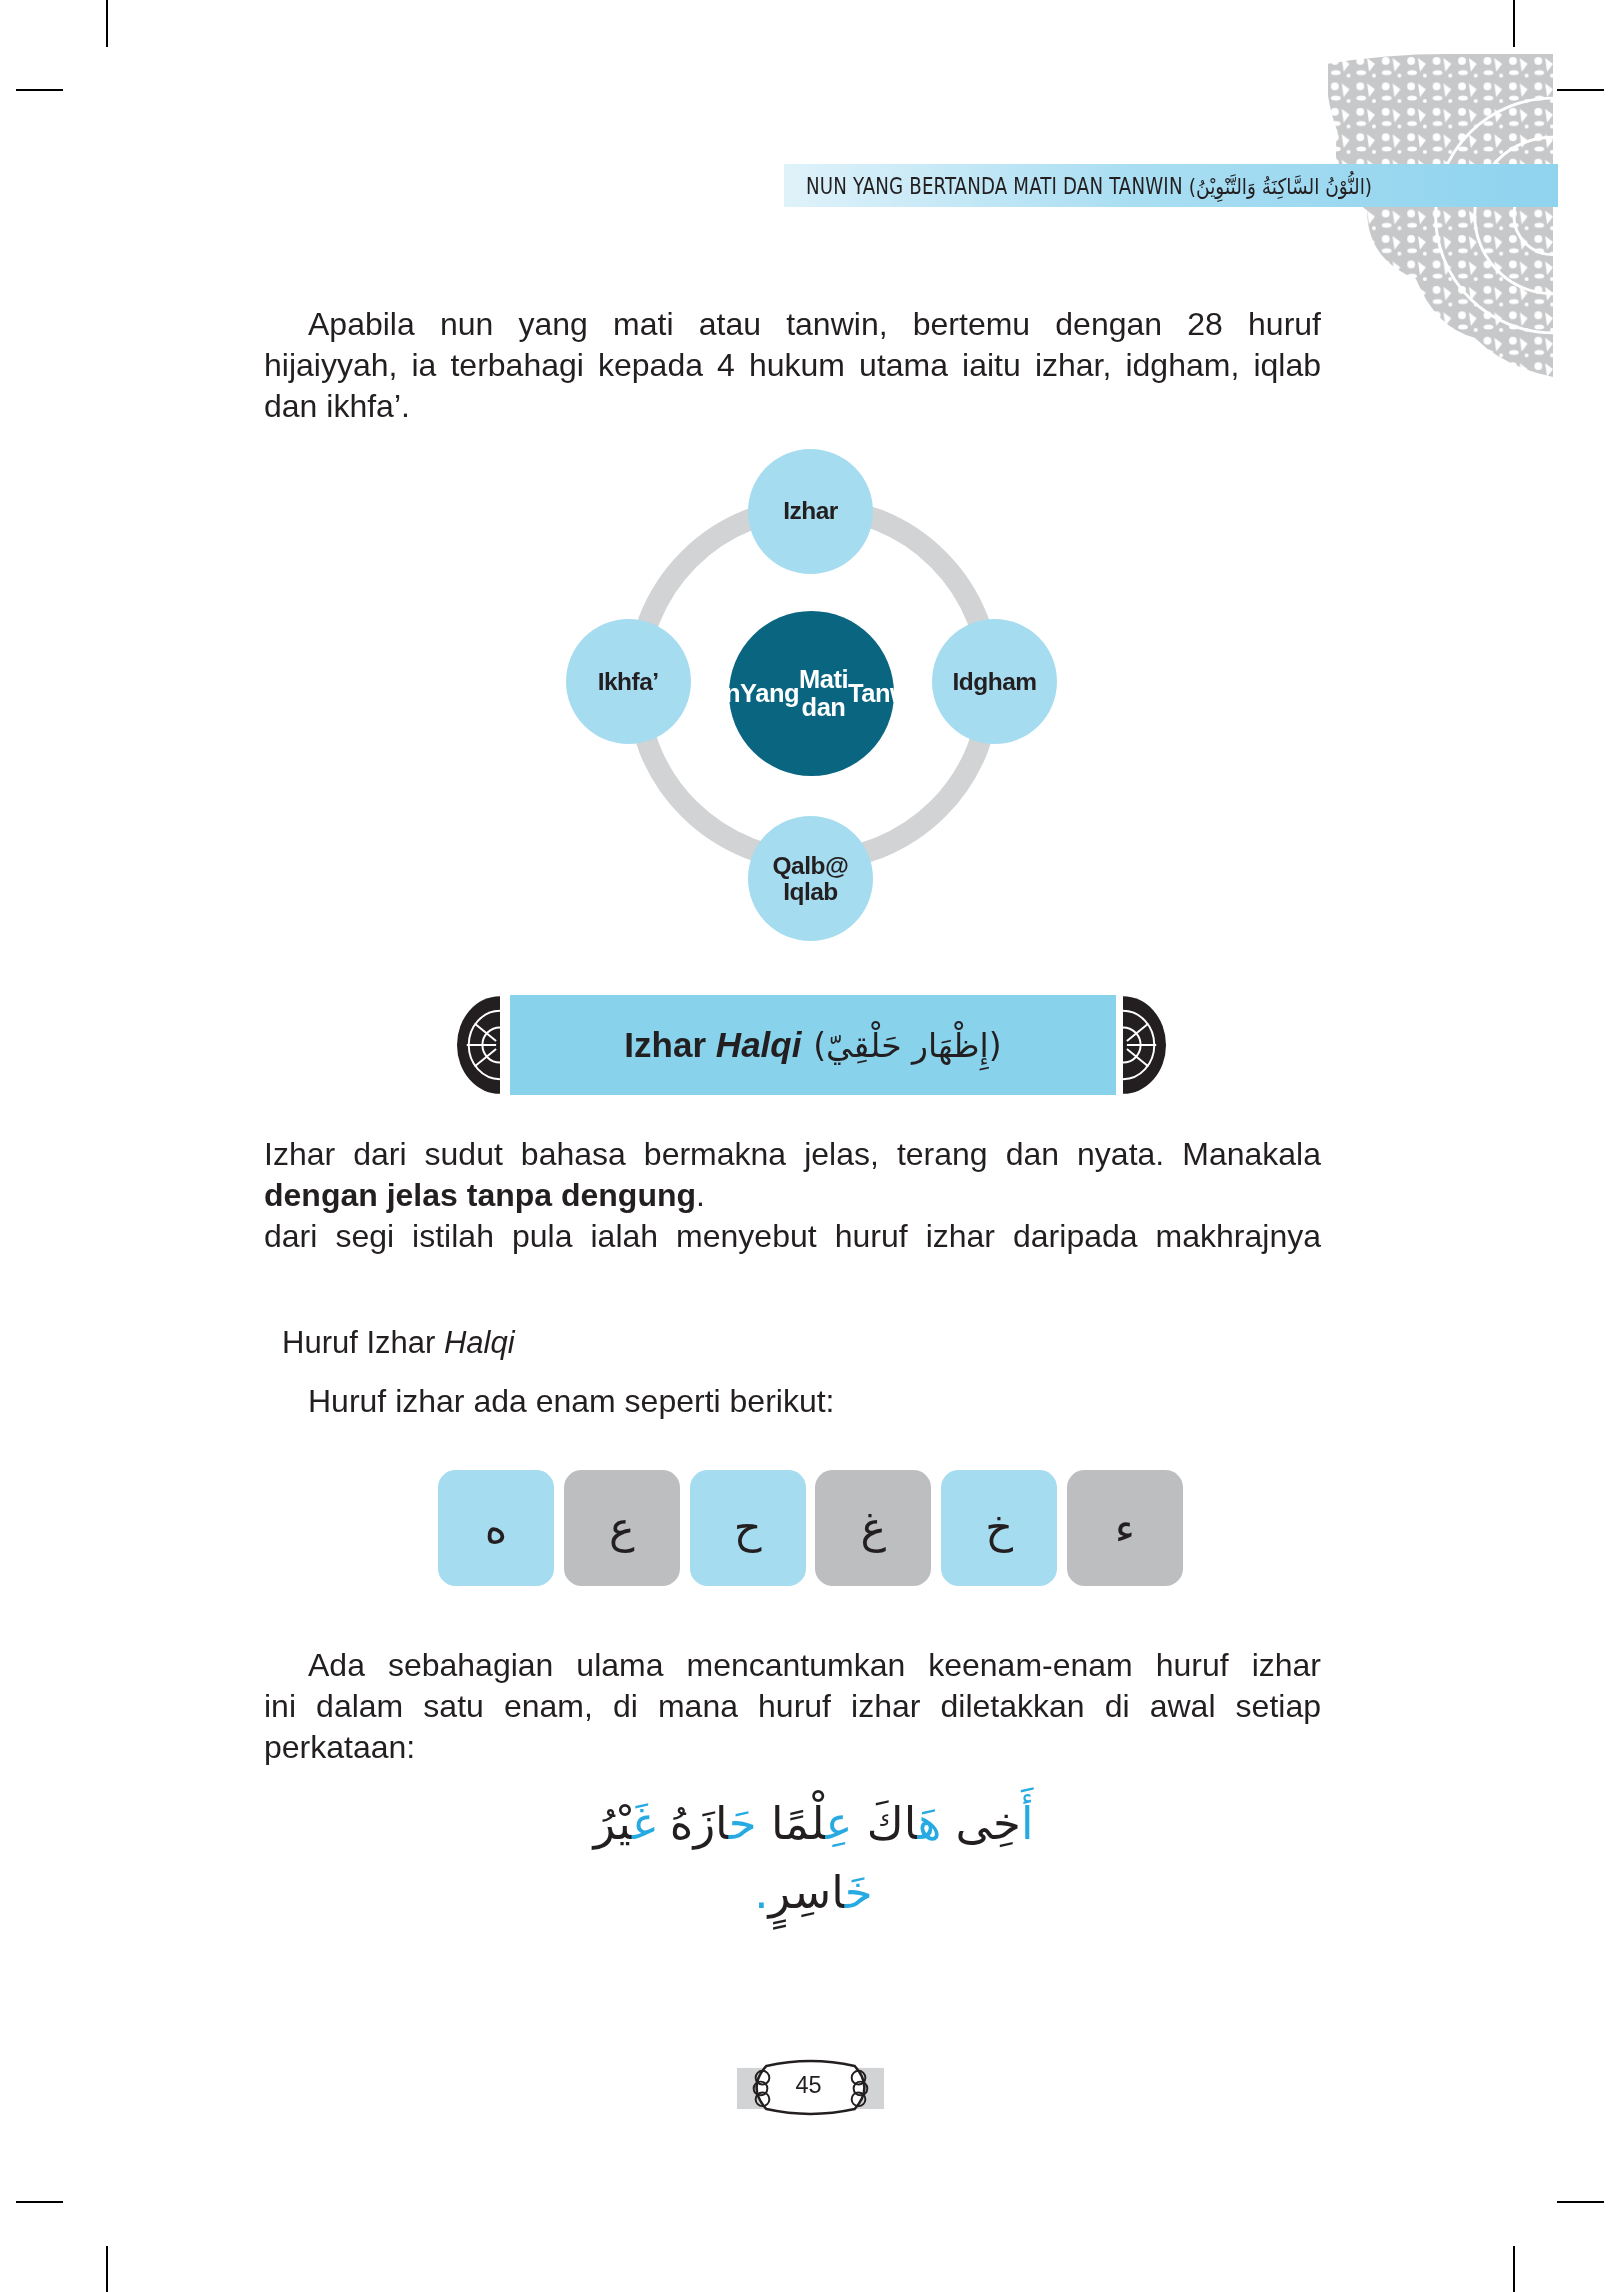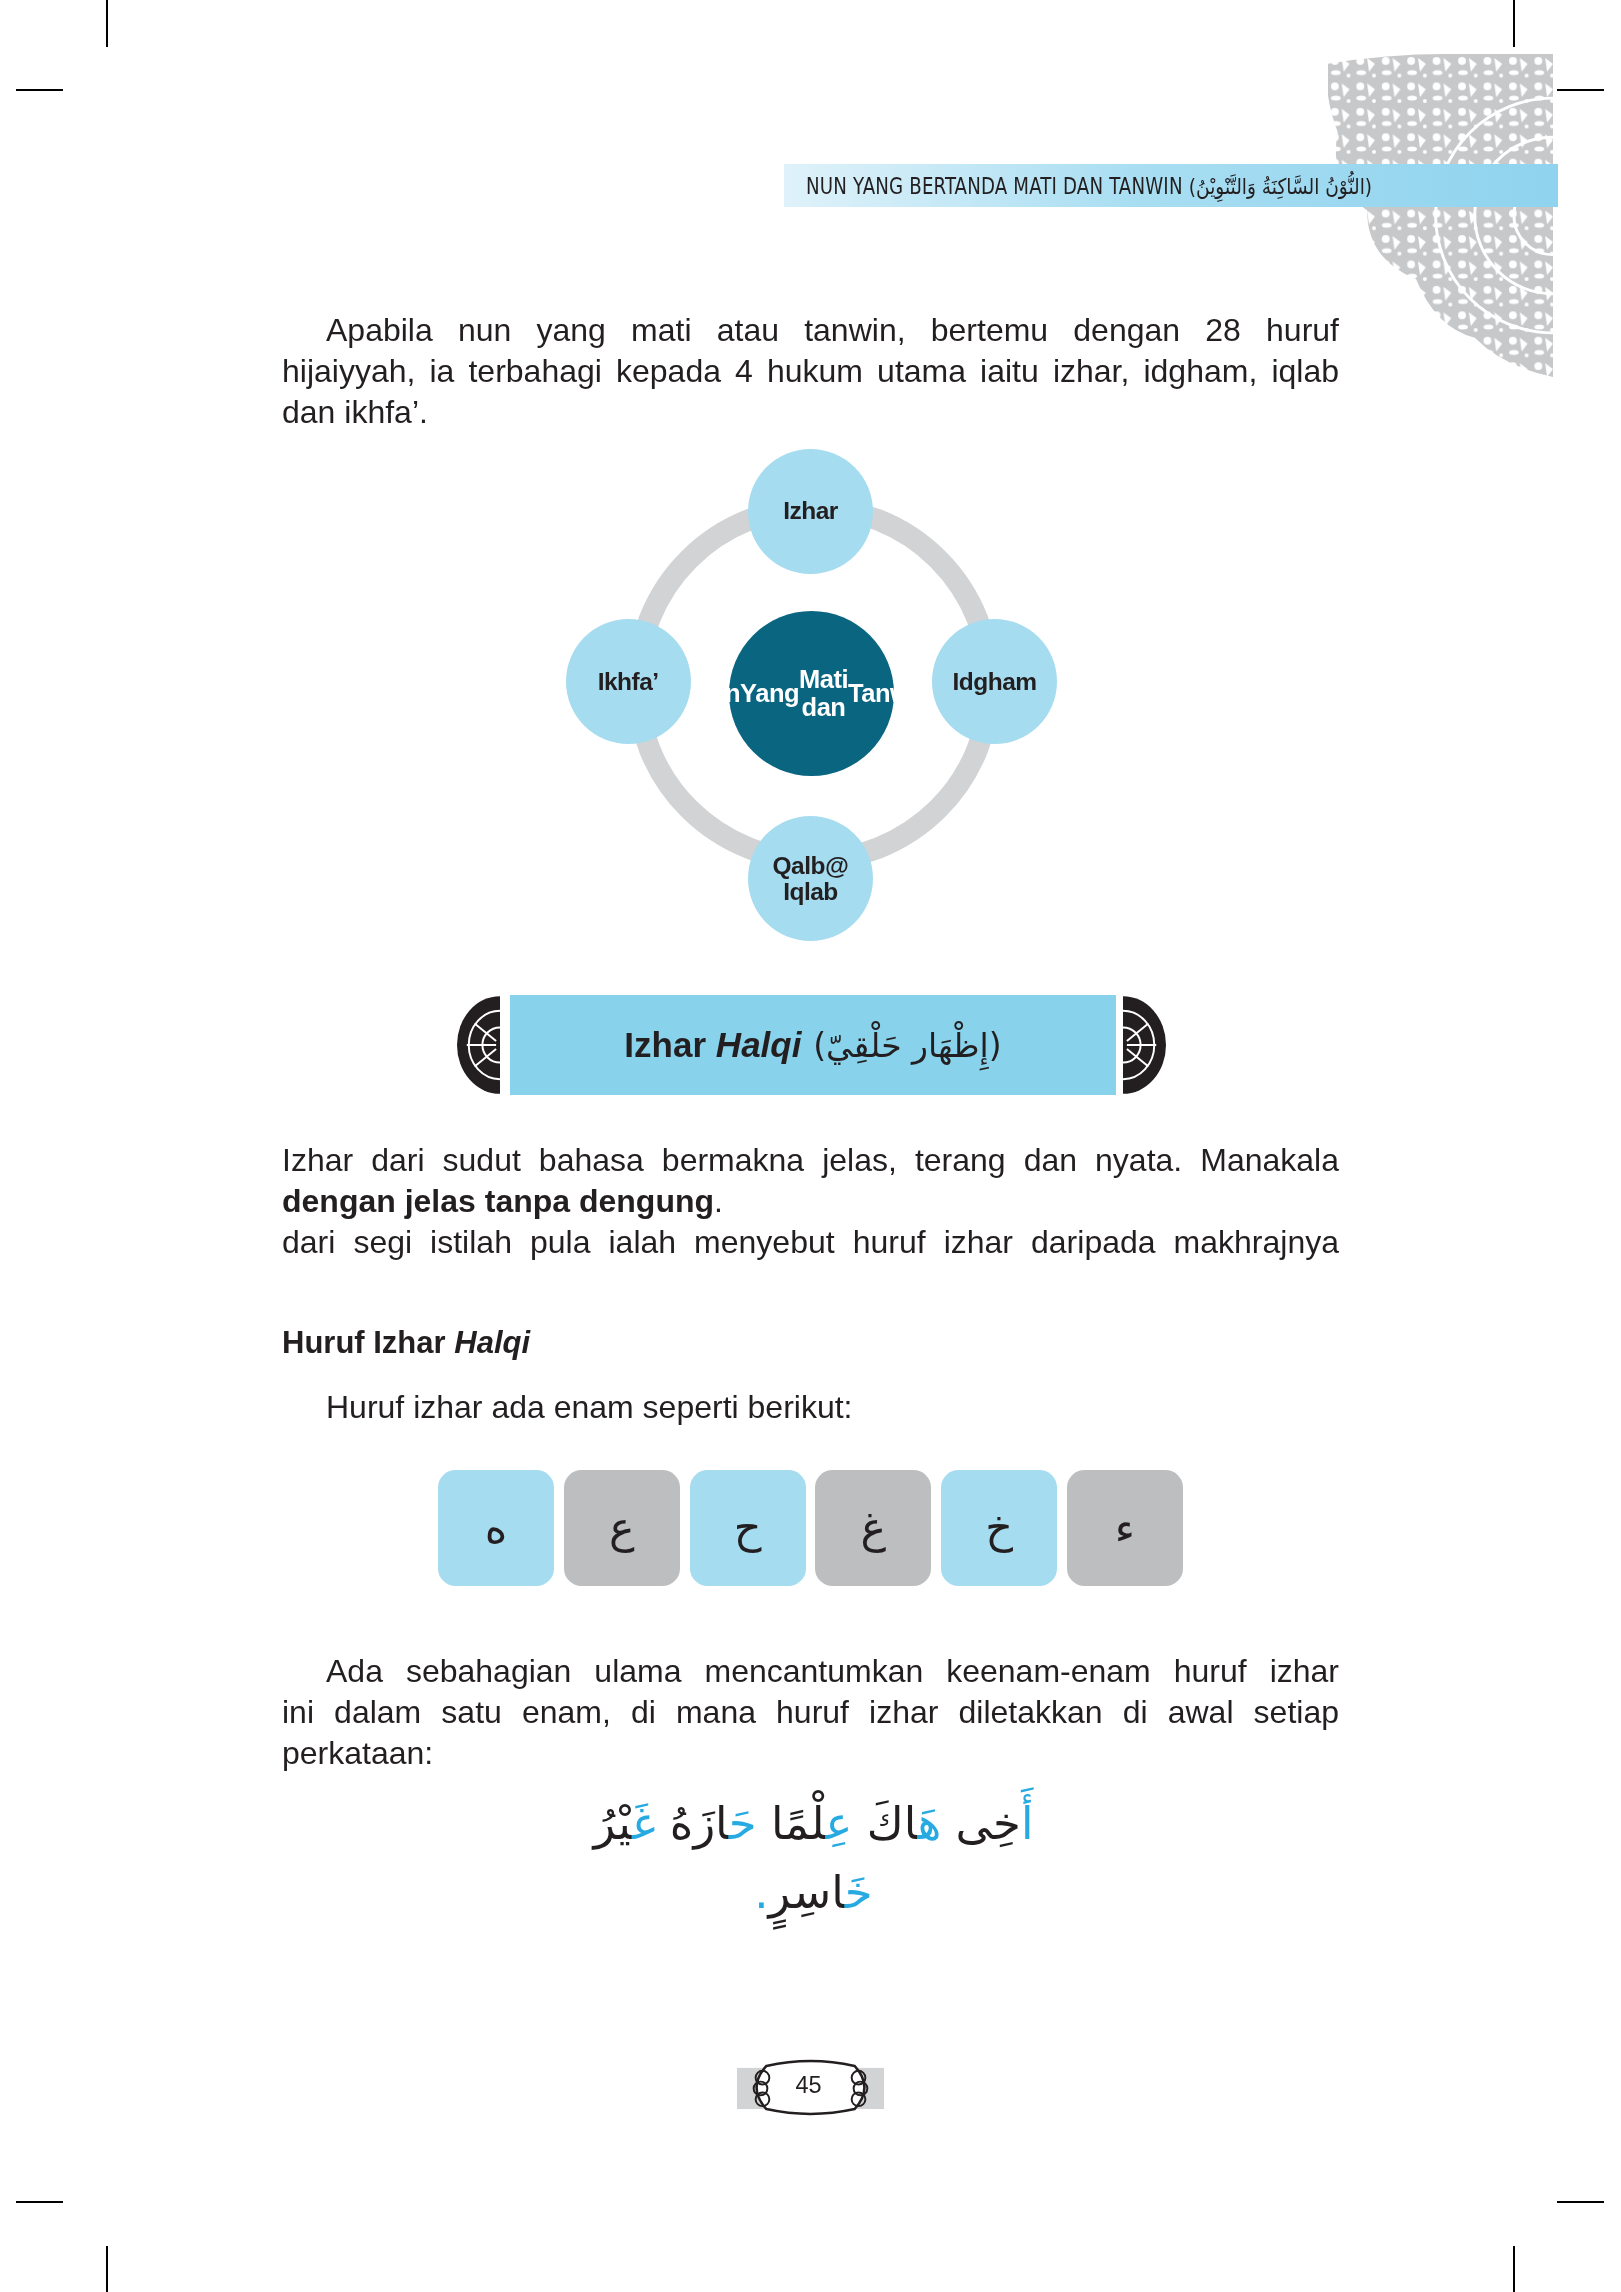--- a/index.html
+++ b/index.html
@@ -19,8 +19,8 @@
                  transform:scaleX(0.86); transform-origin:left center; }
   .header-text .ar { font-family:"DejaVu Sans", sans-serif; font-size:21.6px; }
 
-  .para { position:absolute; left:282px; width:1057px; font-size:32px; line-height:41px;
-          text-align:justify; color:#231f20;margin-top:6px; }
+  .para { position:absolute; left:264px; width:1057px; font-size:32px; line-height:41px;
+          text-align:justify; color:#231f20; }
   .para.indent { text-indent:44px; }
   .para .ln { display:block; text-align:justify; text-align-last:justify; }
   .para .ln.last { text-align-last:left; }

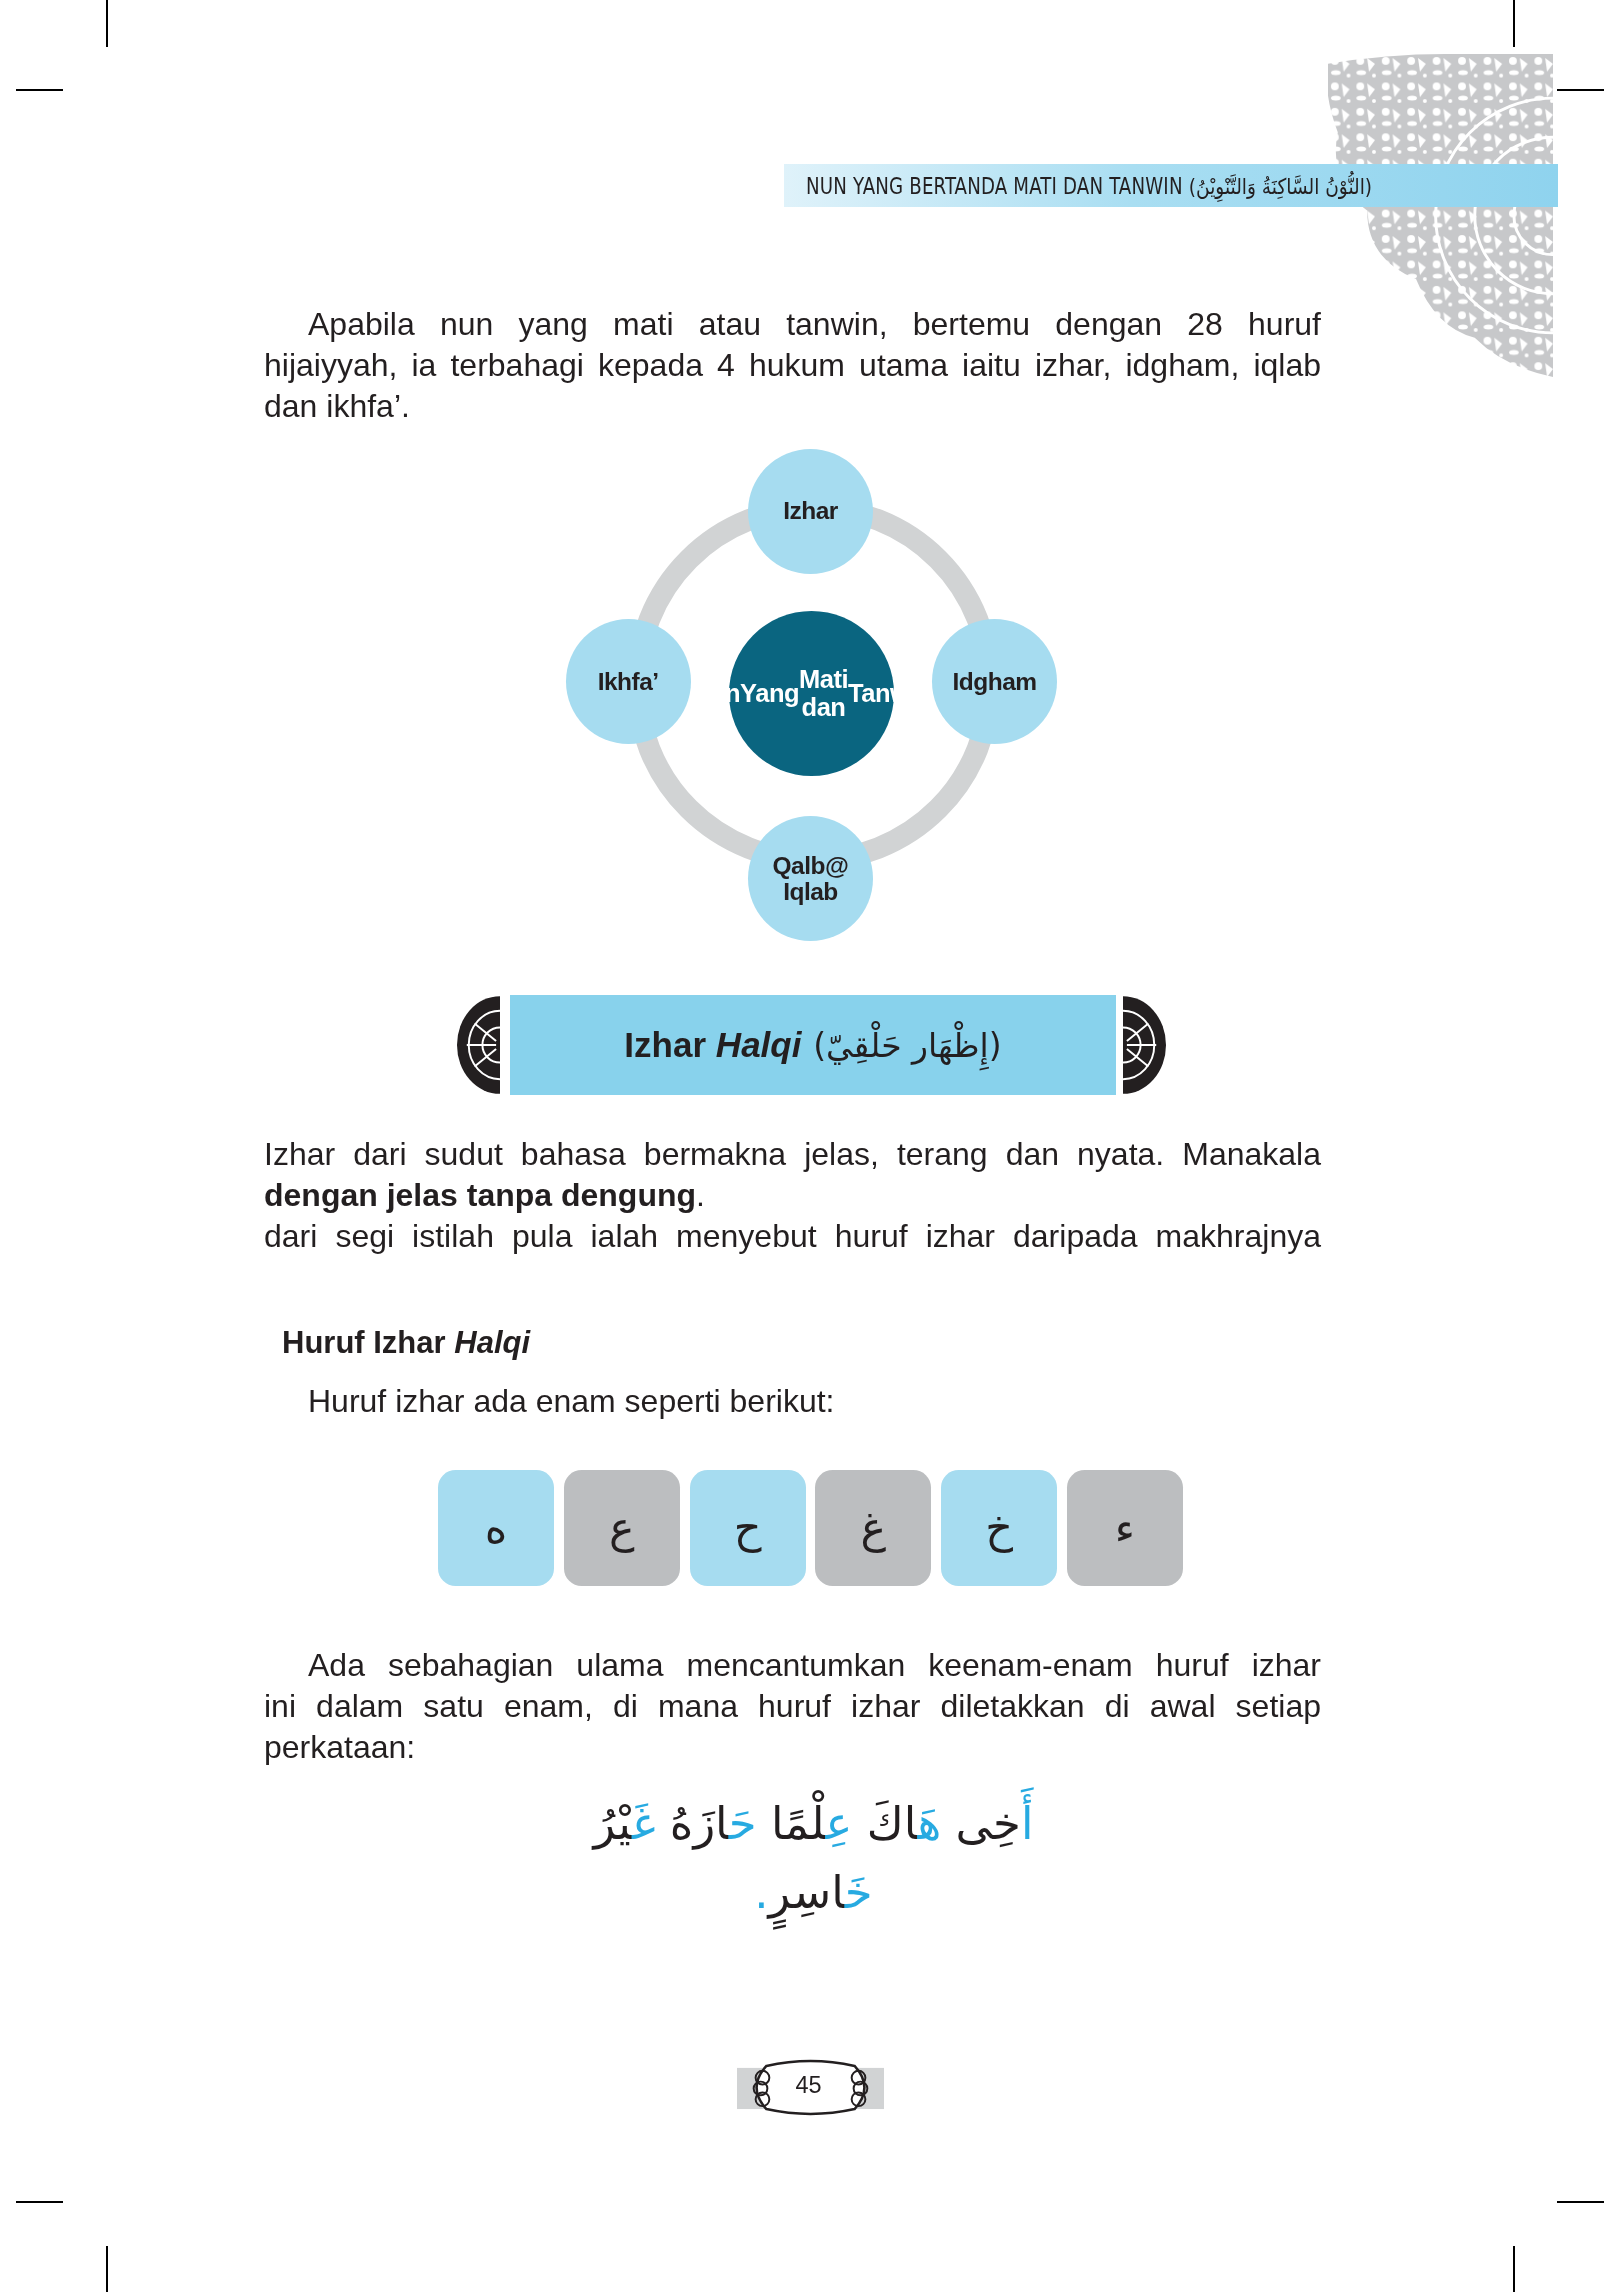--- a/index.html
+++ b/index.html
@@ -41,7 +41,7 @@
   .banner .ar { font-weight:normal; font-family:"DejaVu Sans", sans-serif; font-size:33px; margin-left:11.8px; }
   .banner-orn { position:absolute; top:996px; width:43px; height:98px; }
 
-  .subhead { position:absolute; left:282px; top:1325px; font-size:31px; font-weight:bold; }
+  .subhead { position:absolute; left:282px; top:1325px; font-size:31px; font-weight:normal; }
   .subhead .ital { font-style:italic; }
 
   .letters { position:absolute; left:438px; top:1470px; display:flex; gap:9.8px; }

